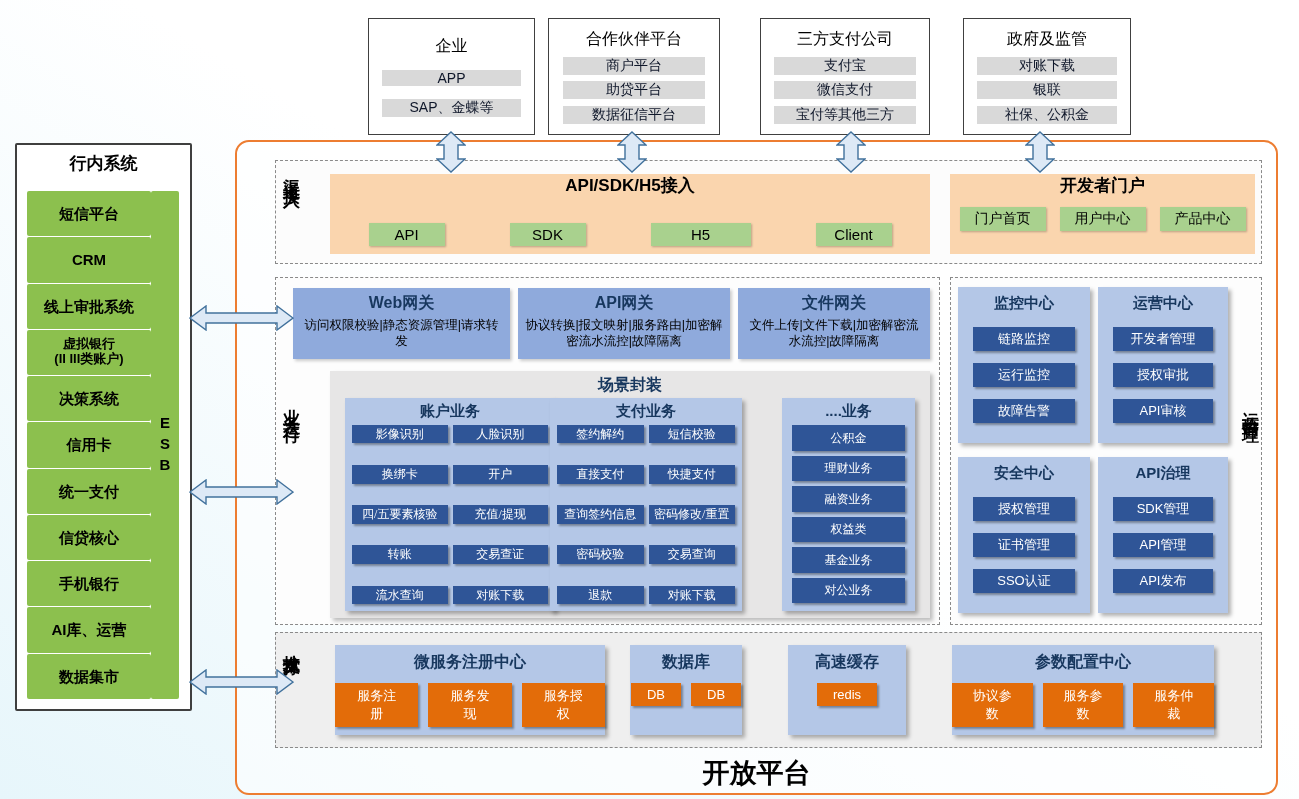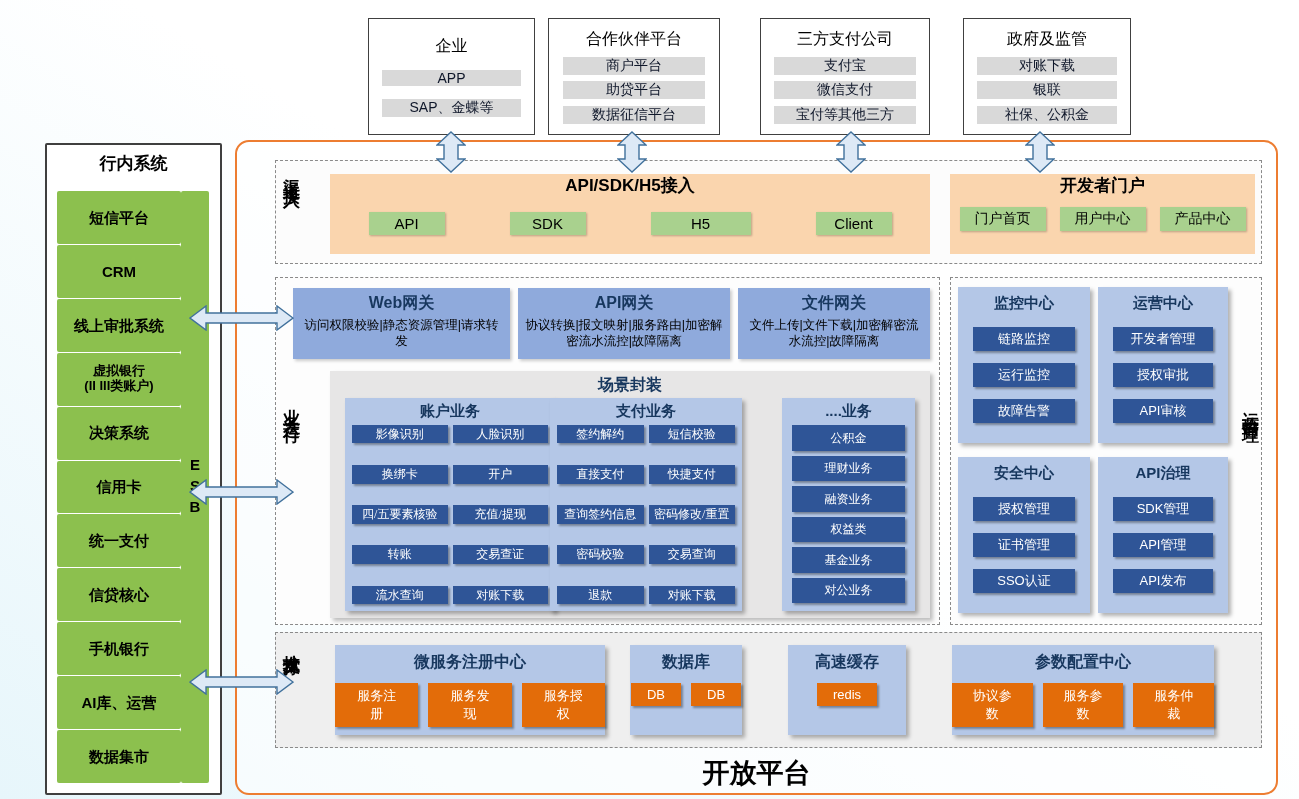--- a/index.html
+++ b/index.html
@@ -19,7 +19,7 @@
   .varrow polygon,.harrow polygon{fill:#dde9f6;stroke:#41719c;stroke-width:1.4;}
 
   
-  .sidebar{position:absolute;left:15px;top:143px;width:177px;height:652px;background:#fff;border:2px solid #3f3f3f;border-radius:2px;margin-left:30px;}
+  .sidebar{position:absolute;left:15px;top:143px;width:177px;height:568px;background:#fff;border:2px solid #3f3f3f;border-radius:2px;}
   .sidebar-title{text-align:center;font-weight:bold;font-size:17px;margin-top:7px;}
   .side-items{position:absolute;left:10px;top:46px;bottom:10px;width:124px;display:flex;flex-direction:column;gap:1px;}
   .side-item{flex:1;background:#8CC04E;display:flex;align-items:center;justify-content:center;

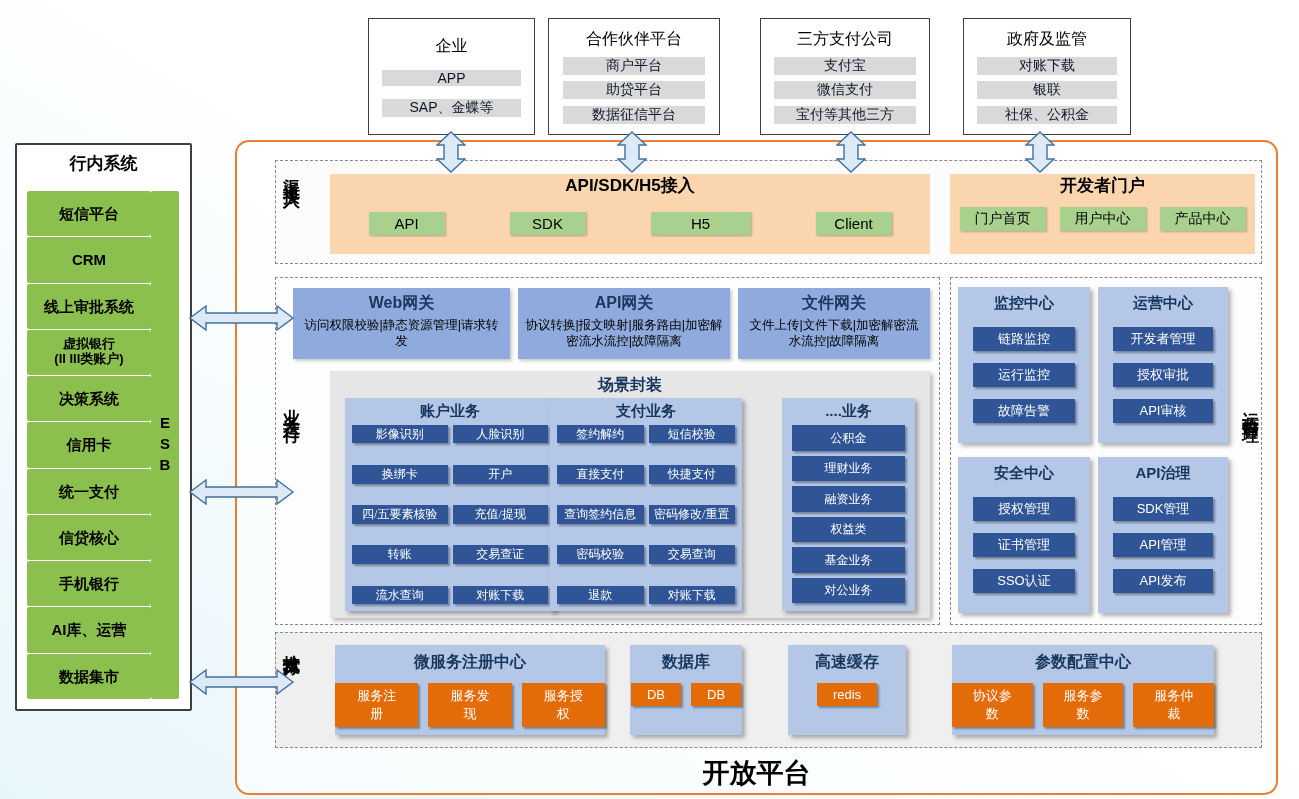--- a/index.html
+++ b/index.html
@@ -48,7 +48,7 @@
   
   .obox{position:absolute;top:174px;height:80px;background:#FAD5AE;display:flex;flex-direction:column;align-items:center;}
   .obox-title{font-weight:bold;font-size:17px;}
-  .obox-btns{display:flex;gap:65px;margin-top:15px;}
+  .obox-btns{display:flex;gap:65px;margin-top:26px;}
   .obox-btns.portal{gap:14px;margin-top:10px;}
   .gbtn{background:#A9D18E;text-align:center;font-size:15px;padding:3px 4px;min-width:76px;box-shadow:1px 1px 2px rgba(0,0,0,.25);}
   .portal .gbtn{font-size:14px;min-width:86px;}

